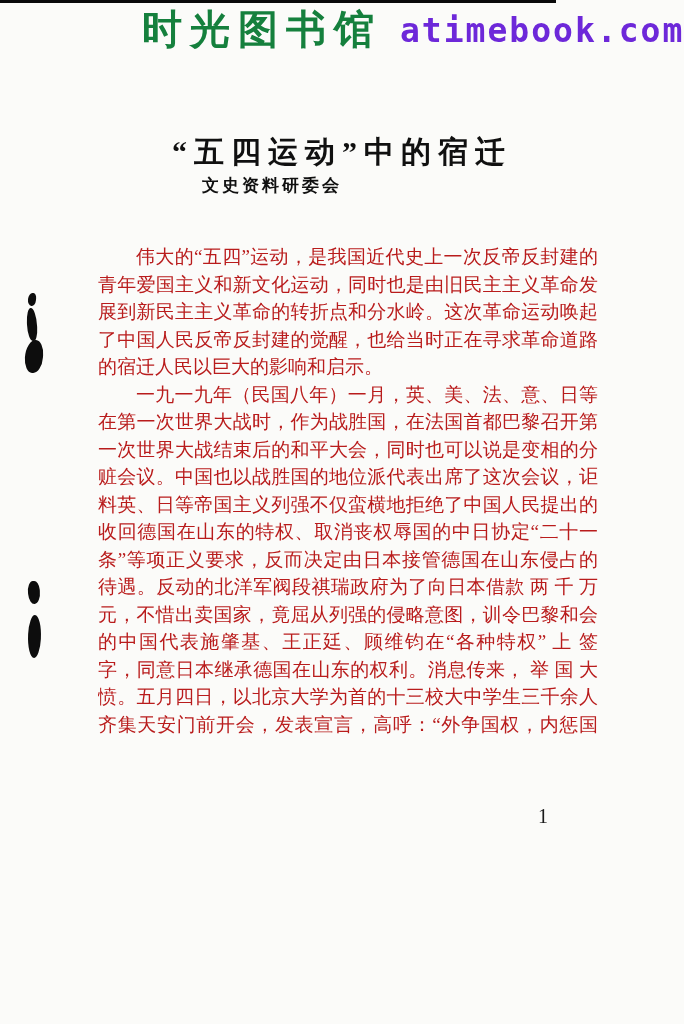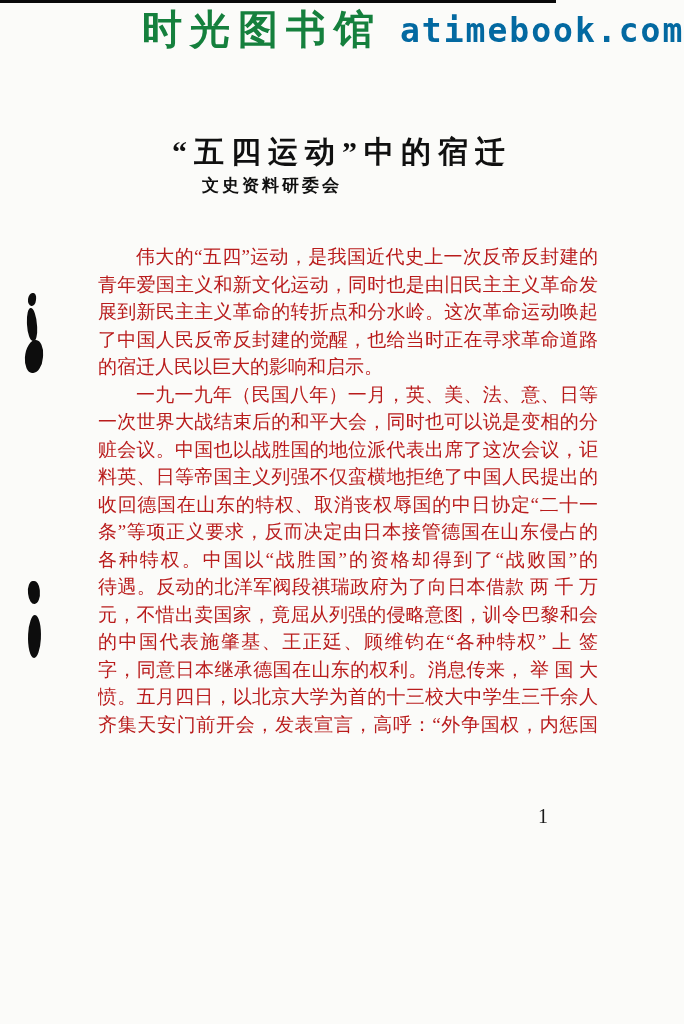--- a/index.html
+++ b/index.html
@@ -105,7 +105,7 @@
 
   <div class="watermark">
     <span class="wm-cjk" style="color: #15803d;">时光图书馆</span>
-    <span class="wm-latin" style="color: #0369a1;">atimebook.com</span>
+    <span class="wm-latin" style="color: #6d28d9;">atimebook.com</span>
   </div>
 
   <div class="title">“五四运动”中的宿迁</div>

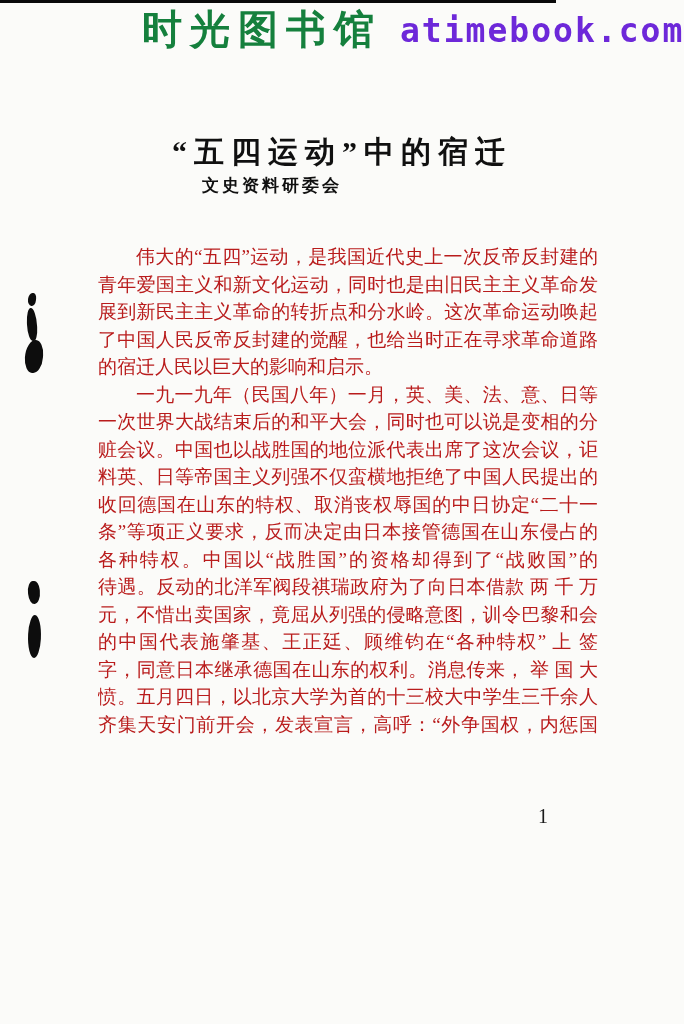--- a/index.html
+++ b/index.html
@@ -119,6 +119,7 @@
     <div class="tline">了中国人民反帝反封建的觉醒，也给当时正在寻求革命道路</div>
     <div class="tline para-end">的宿迁人民以巨大的影响和启示。</div>
     <div class="tline indent">一九一九年（民国八年）一月，英、美、法、意、日等</div>
+    <div class="tline">在第一次世界大战时，作为战胜国，在法国首都巴黎召开第</div>
     <div class="tline">一次世界大战结束后的和平大会，同时也可以说是变相的分</div>
     <div class="tline">赃会议。中国也以战胜国的地位派代表出席了这次会议，讵</div>
     <div class="tline">料英、日等帝国主义列强不仅蛮横地拒绝了中国人民提出的</div>

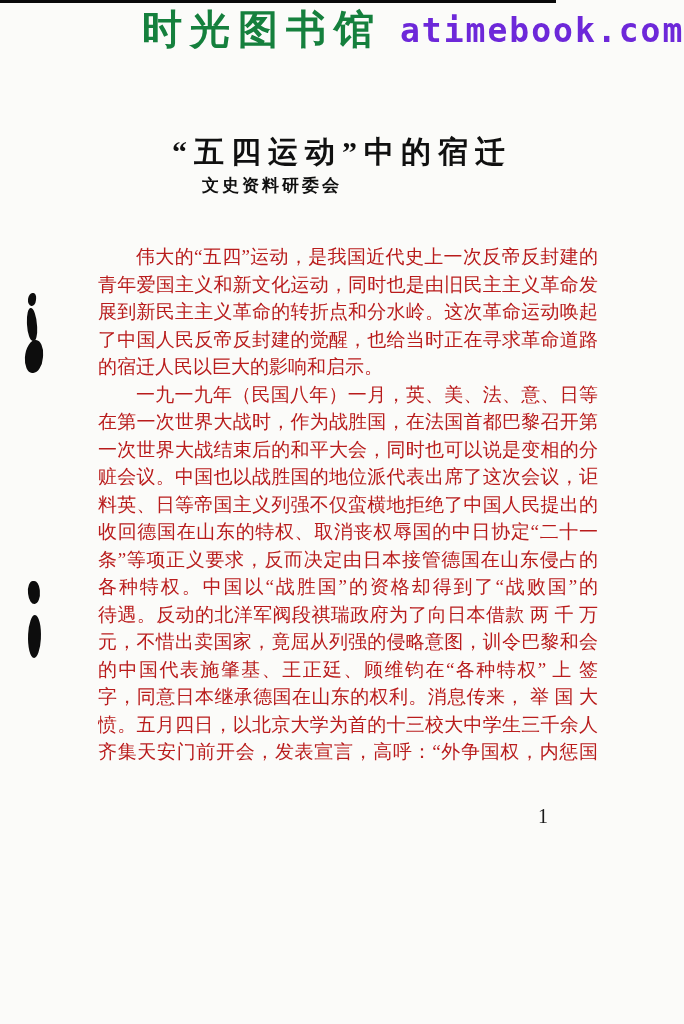--- a/index.html
+++ b/index.html
@@ -125,7 +125,6 @@
     <div class="tline">料英、日等帝国主义列强不仅蛮横地拒绝了中国人民提出的</div>
     <div class="tline">收回德国在山东的特权、取消丧权辱国的中日协定“二十一</div>
     <div class="tline">条”等项正义要求，反而决定由日本接管德国在山东侵占的</div>
-    <div class="tline">各种特权。中国以“战胜国”的资格却得到了“战败国”的</div>
     <div class="tline">待遇。反动的北洋军阀段祺瑞政府为了向日本借款 两 千 万</div>
     <div class="tline">元，不惜出卖国家，竟屈从列强的侵略意图，训令巴黎和会</div>
     <div class="tline">的中国代表施肇基、王正廷、顾维钧在“各种特权” 上 签</div>

